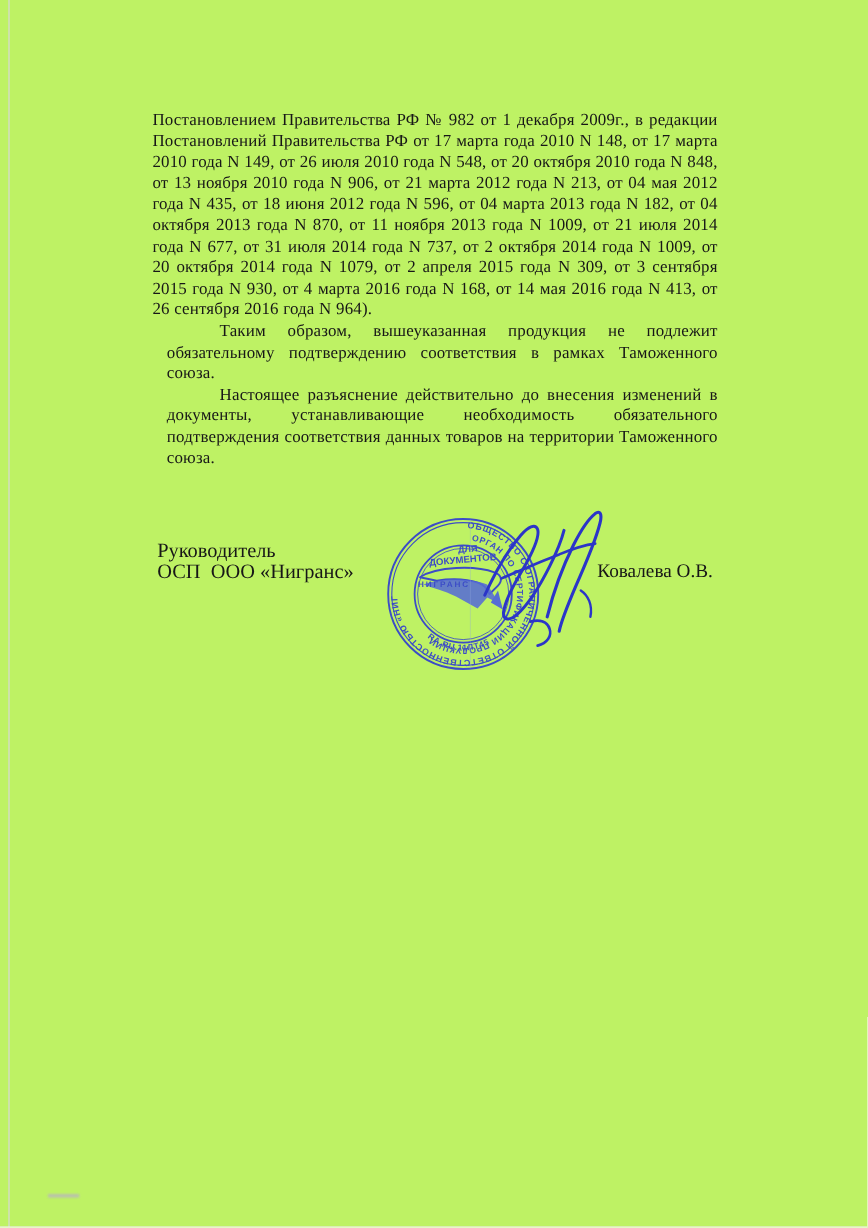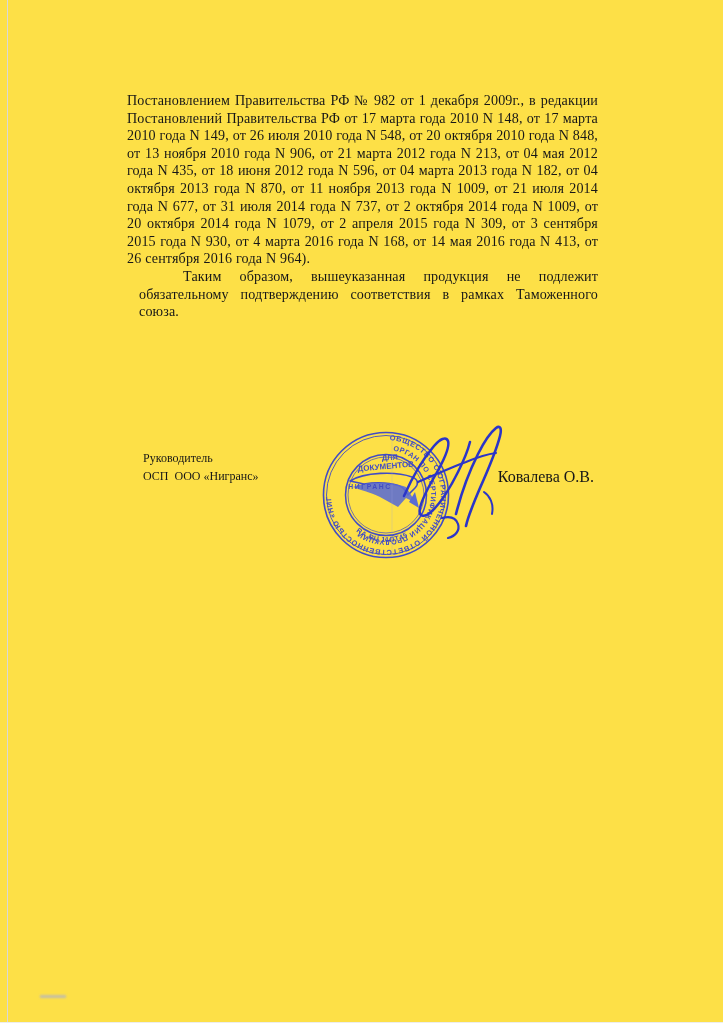--- a/index.html
+++ b/index.html
@@ -17,7 +17,7 @@
     position: relative;
     width: 723px;
     height: 1023px;
-    background: #fde047;
+    background: #bef264;
     overflow: hidden;
   }
 

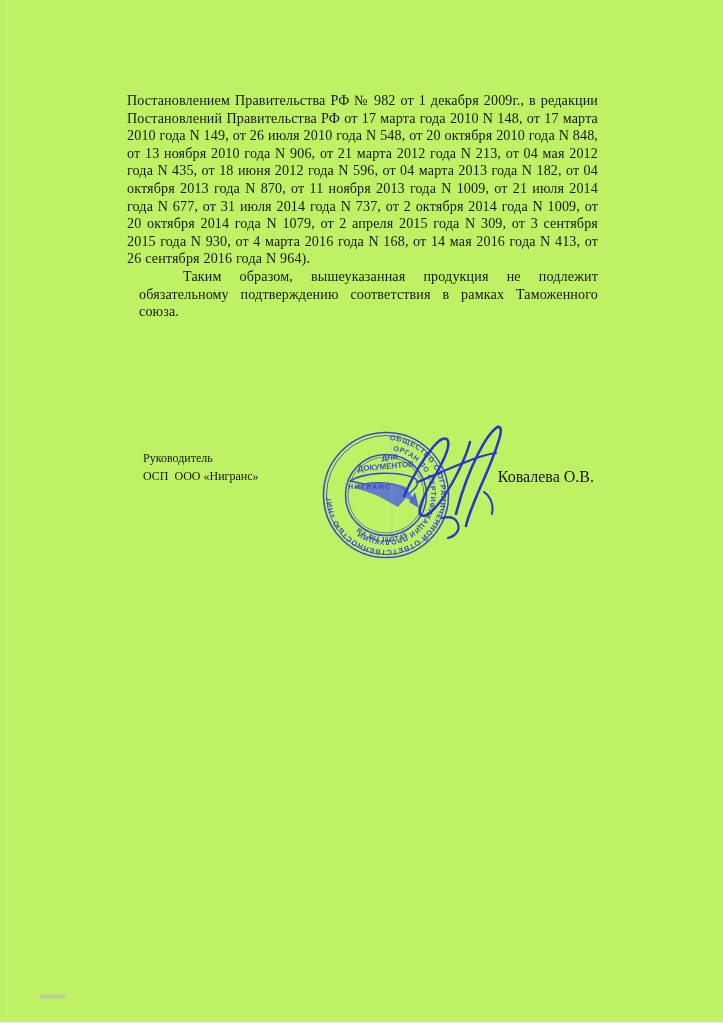--- a/index.html
+++ b/index.html
@@ -135,6 +135,7 @@
 
     <p class="para indent">Таким образом, вышеуказанная продукция не подлежит обязательному подтверждению соответствия в рамках Таможенного союза.</p>
 
+    <p class="para indent">Настоящее разъяснение действительно до внесения изменений в документы, устанавливающие необходимость обязательного подтверждения соответствия данных товаров на территории Таможенного союза.</p>
 
   </div>
 

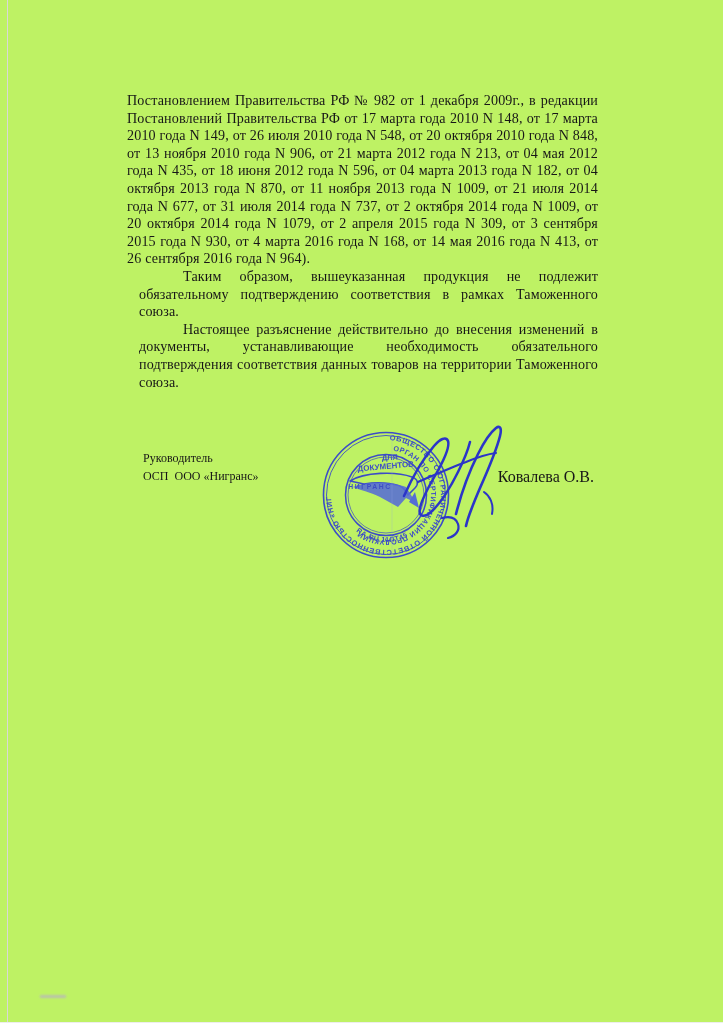--- a/index.html
+++ b/index.html
@@ -81,9 +81,9 @@
   }
   .sign-left {
     position: absolute;
-    left: 16px;
+    left: 4px;
     top: 0;
-    font-size: 12px;
+    font-size: 17px;
     line-height: 17.6px;
     white-space: pre;
     color: #171717;

